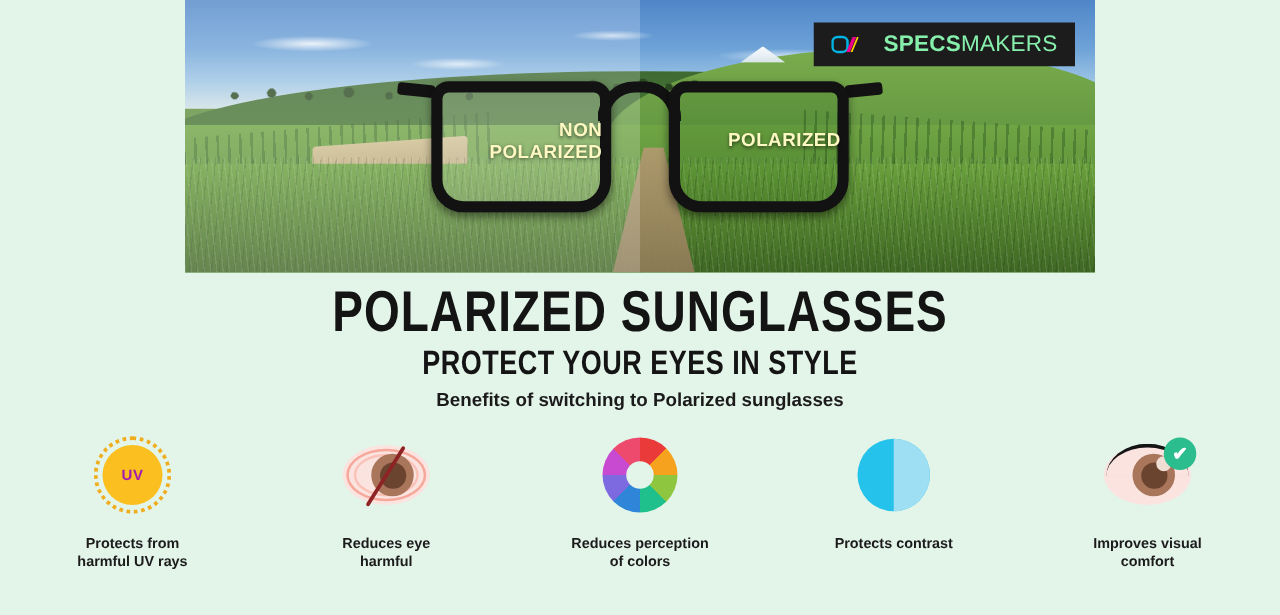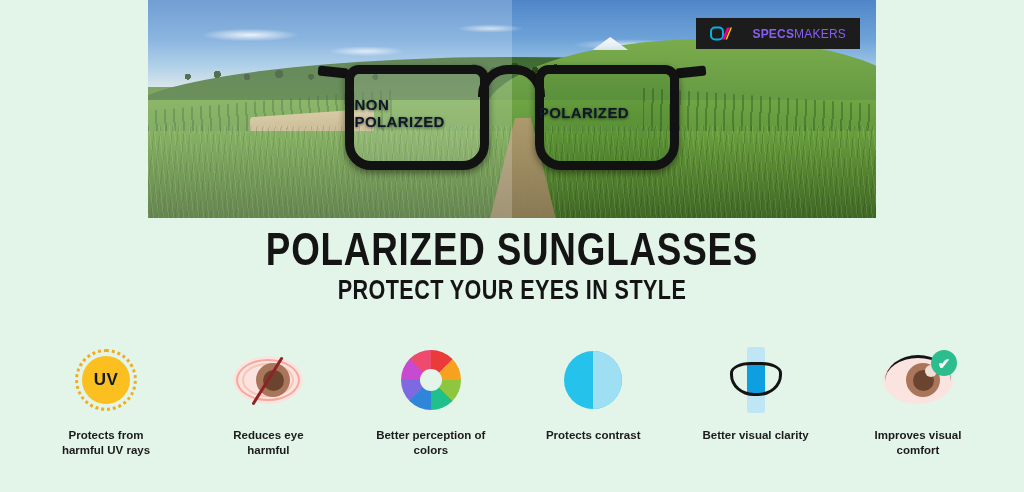--- a/index.html
+++ b/index.html
@@ -139,7 +139,7 @@
   }
   .logo-mark{width:22px;height:17px;position:relative;flex:0 0 auto;}
   .logo-text{
-    color:#8b5cf6;font-size:12px;font-weight:bold;letter-spacing:.2px;
+    color:#86efac;font-size:18px;font-weight:bold;letter-spacing:.2px;
     white-space:nowrap;
     margin-left:12px;
   }

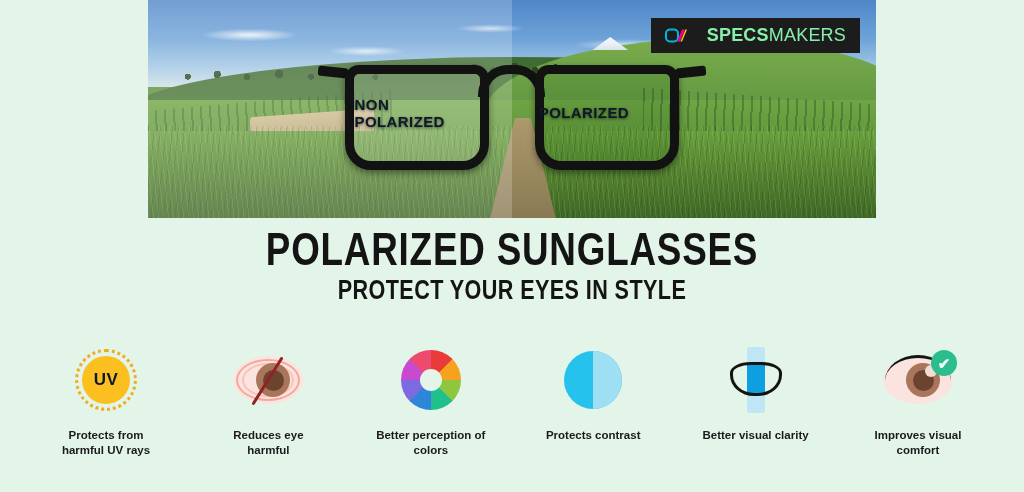--- a/index.html
+++ b/index.html
@@ -125,8 +125,8 @@
   .temple.l{left:-8%;transform:rotate(6deg);}
   .temple.r{right:-8%;transform:rotate(-6deg);}
   .lens-label{
-    position:absolute;color:#0f172a;font-weight:bold;font-size:15px;
-    line-height:1.12;text-align:left;letter-spacing:.4px;
+    position:absolute;color:#fef9c3;font-weight:bold;font-size:15px;
+    line-height:1.12;text-align:right;letter-spacing:.4px;
     text-shadow:0 1px 3px rgba(0,0,0,.55);
   }
   .lens-label.l{left:3%;top:30%;width:38%;}

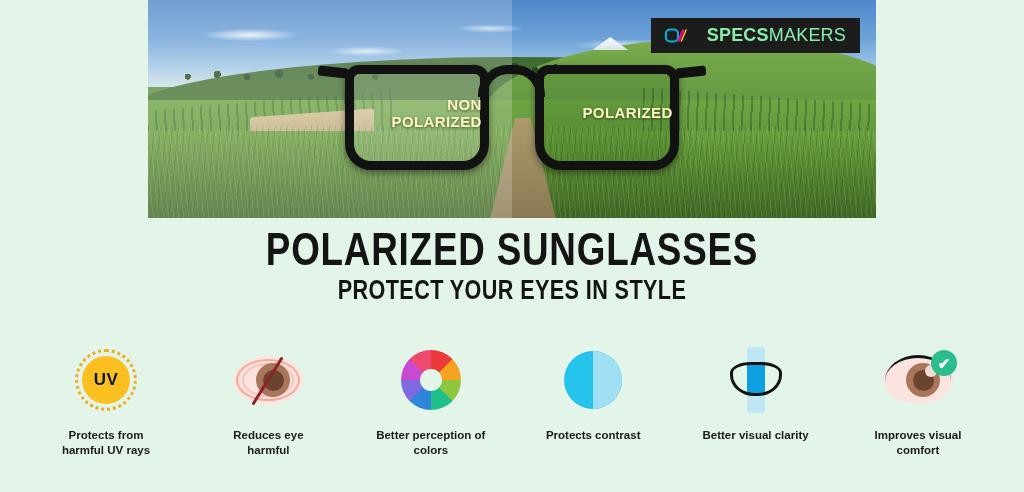--- a/index.html
+++ b/index.html
@@ -352,6 +352,7 @@
 
   <div class="title">POLARIZED SUNGLASSES</div>
   <div class="subtitle">PROTECT YOUR EYES IN STYLE</div>
+  <div class="benefits-lead">Benefits of switching to Polarized sunglasses</div>
 
   <div class="benefits">
 

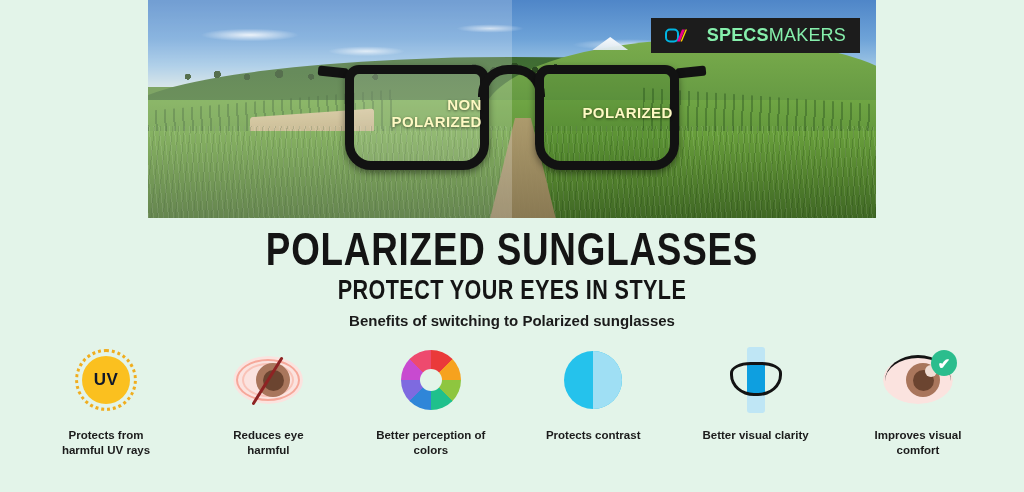--- a/index.html
+++ b/index.html
@@ -196,7 +196,7 @@
   .ic-uv .disc{
     position:absolute;inset:7px;border-radius:50%;background:#fbc01f;
     display:flex;align-items:center;justify-content:center;
-    color:#0f172a;font-weight:bold;font-size:17px;letter-spacing:.4px;
+    color:#a21caf;font-weight:bold;font-size:12px;letter-spacing:.4px;
   }
 
   

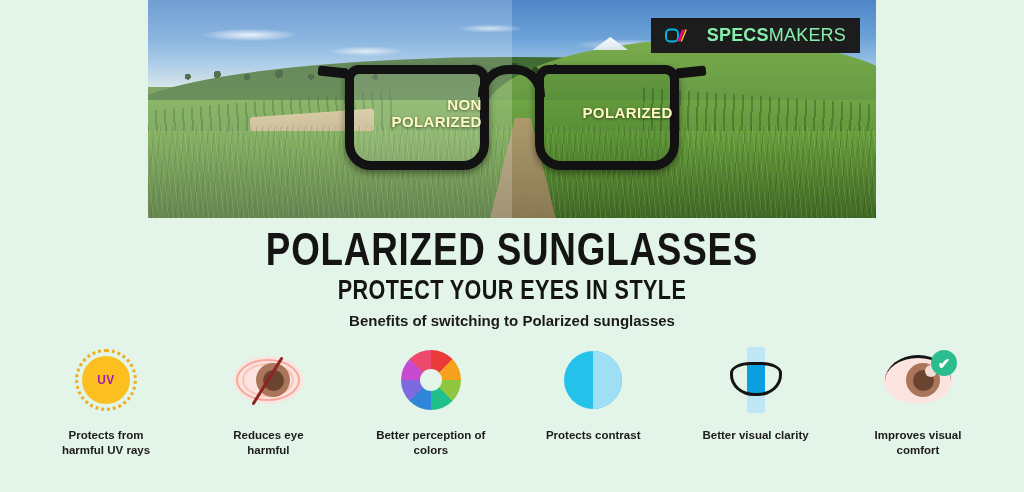--- a/index.html
+++ b/index.html
@@ -387,7 +387,7 @@
           <div class="hole"></div>
         </div>
       </div>
-      <div class="benefit-label">Better perception of colors</div>
+      <div class="benefit-label">Reduces perception of colors</div>
     </div>
 
     <div class="benefit">

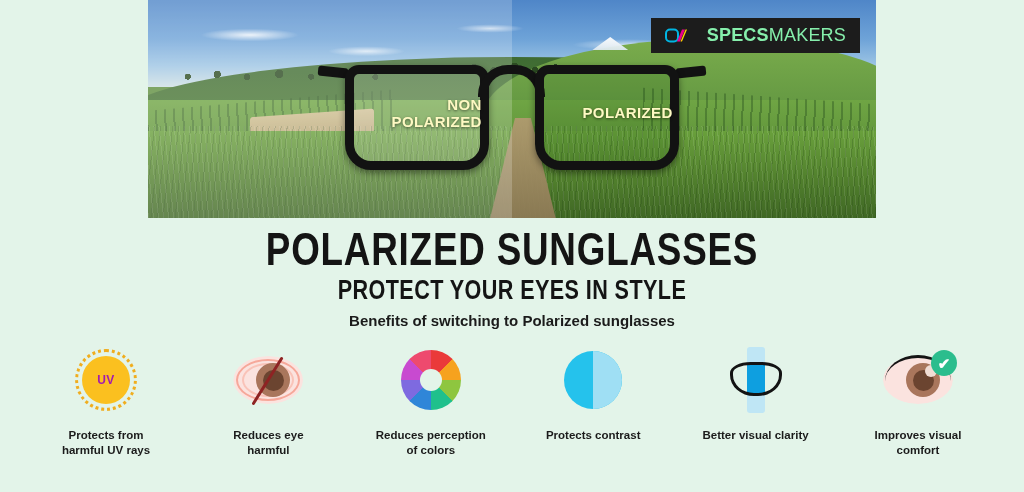--- a/index.html
+++ b/index.html
@@ -399,16 +399,6 @@
       <div class="benefit-label">Protects contrast</div>
     </div>
 
-    <div class="benefit">
-      <div class="benefit-icon">
-        <div class="ic-clarity">
-          <div class="bar"></div>
-          <div class="barin"></div>
-          <div class="frame"></div>
-        </div>
-      </div>
-      <div class="benefit-label">Better visual clarity</div>
-    </div>
 
     <div class="benefit">
       <div class="benefit-icon">

